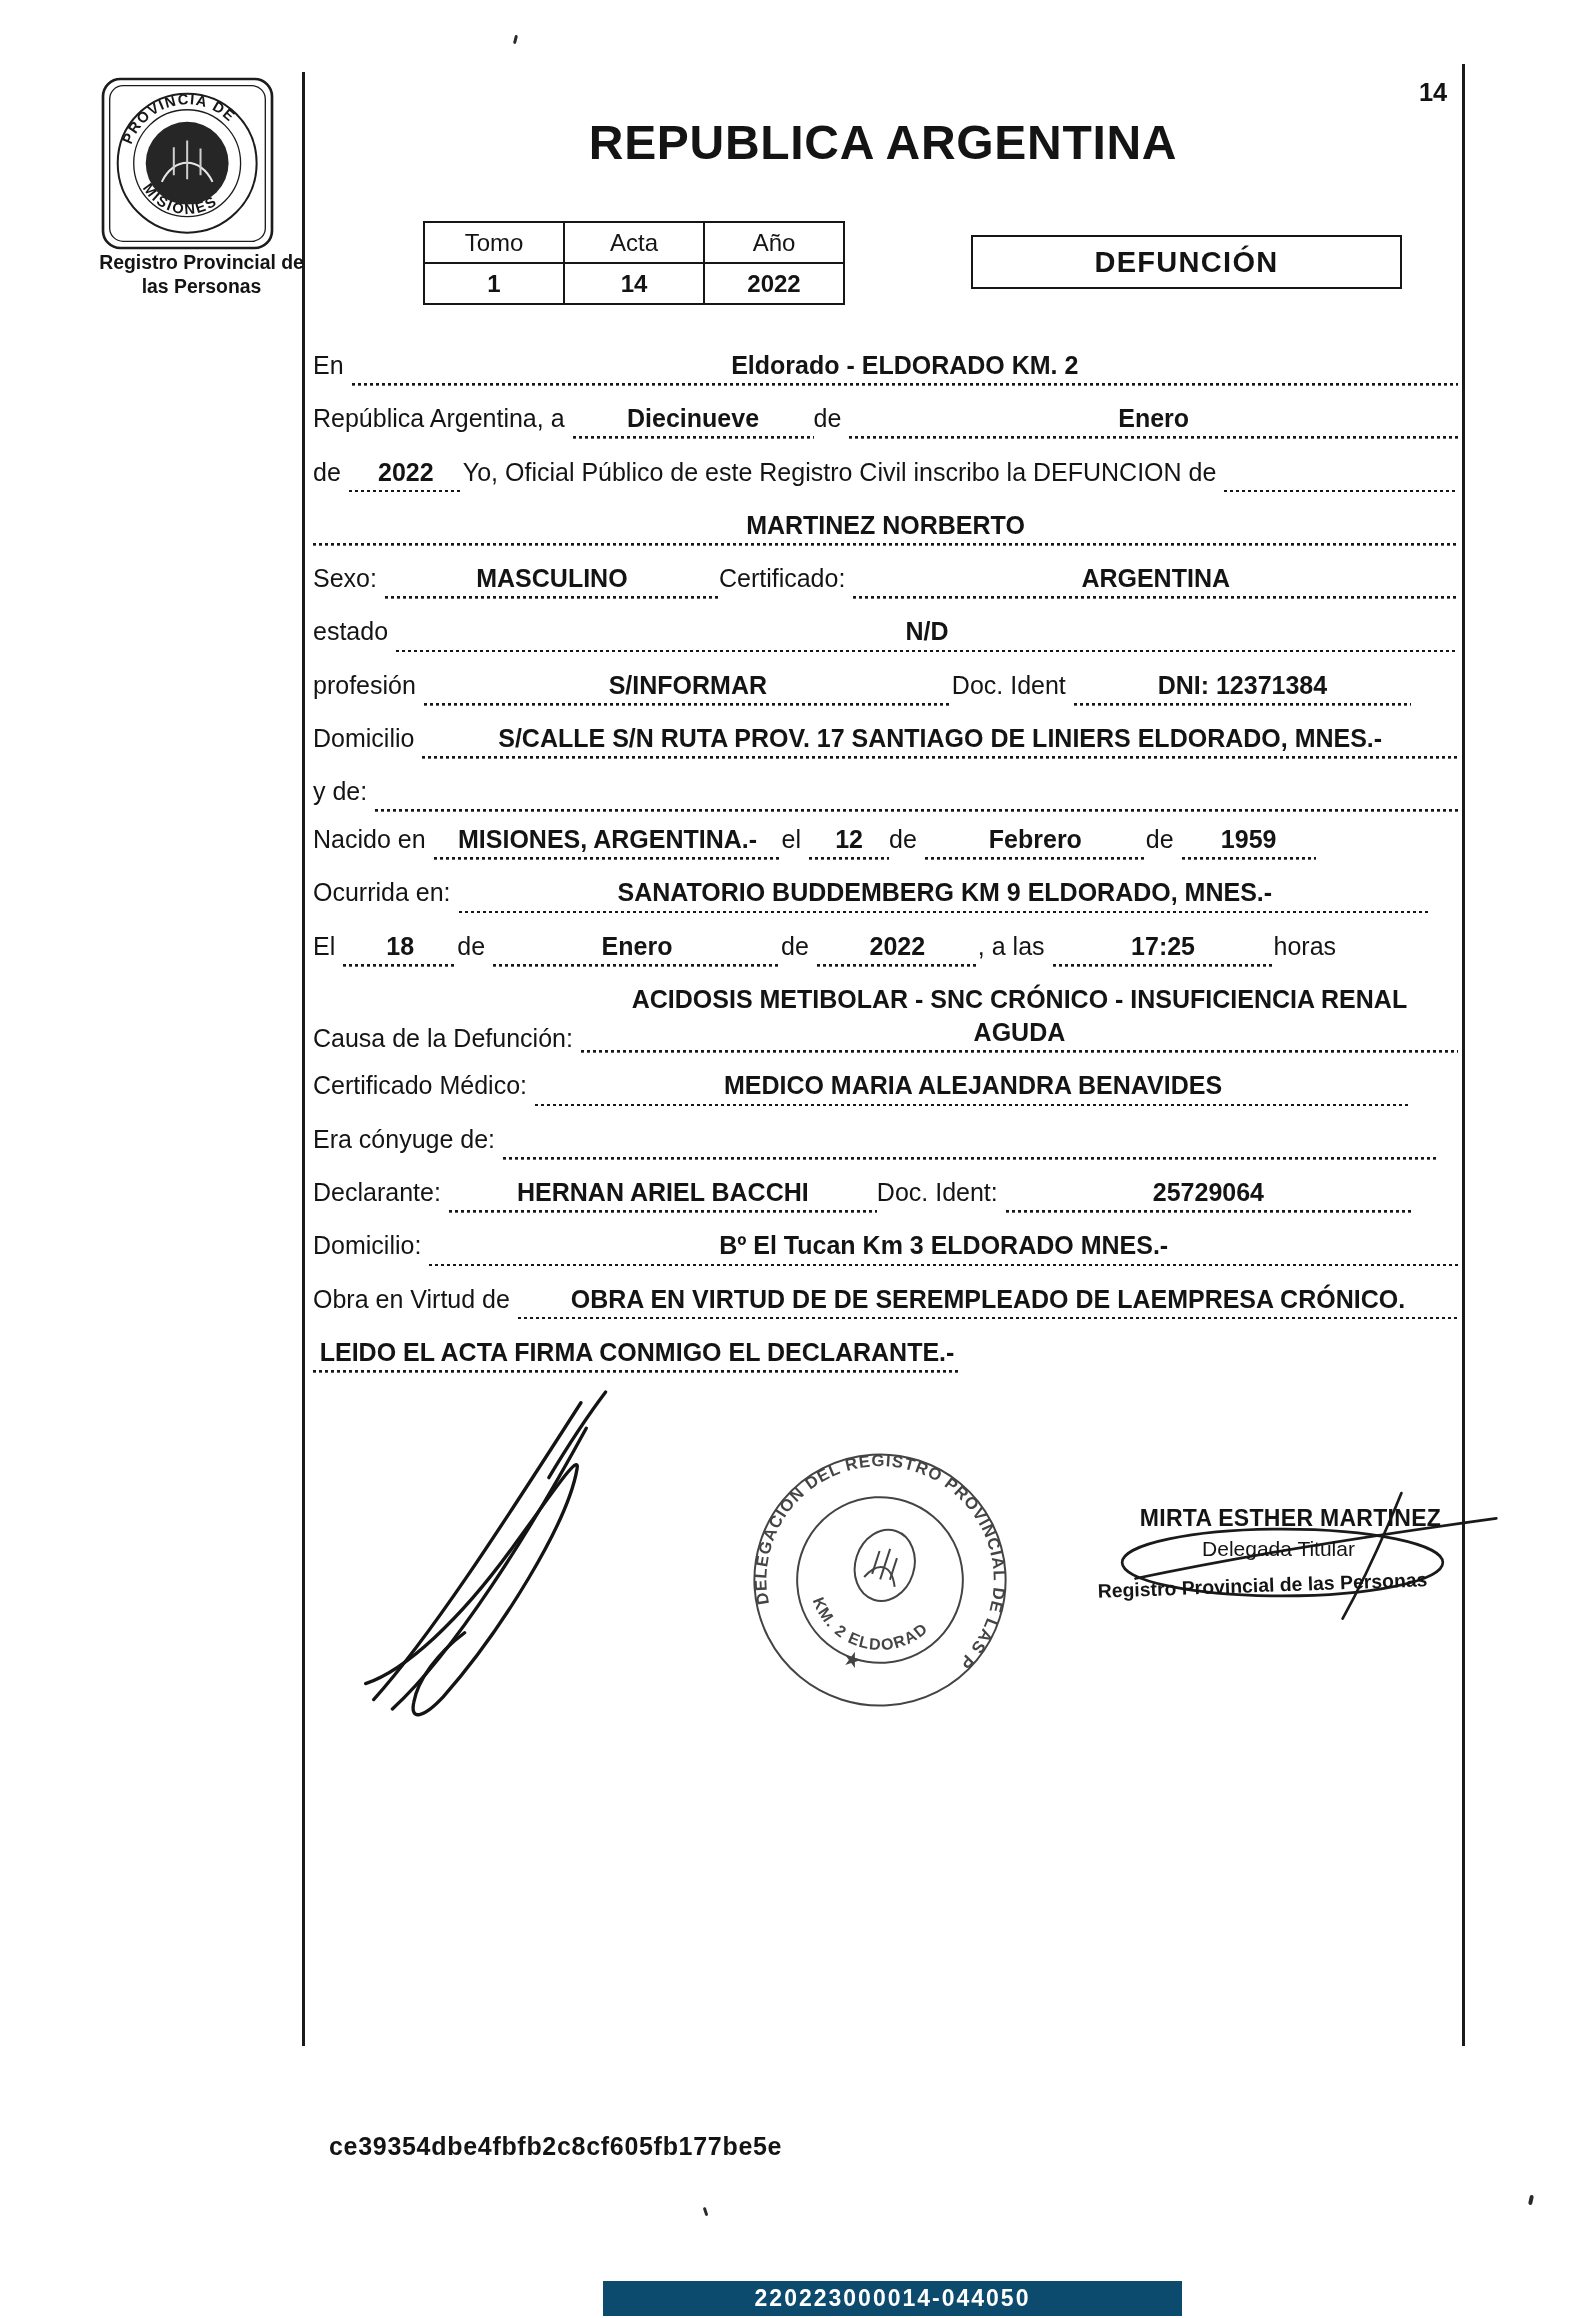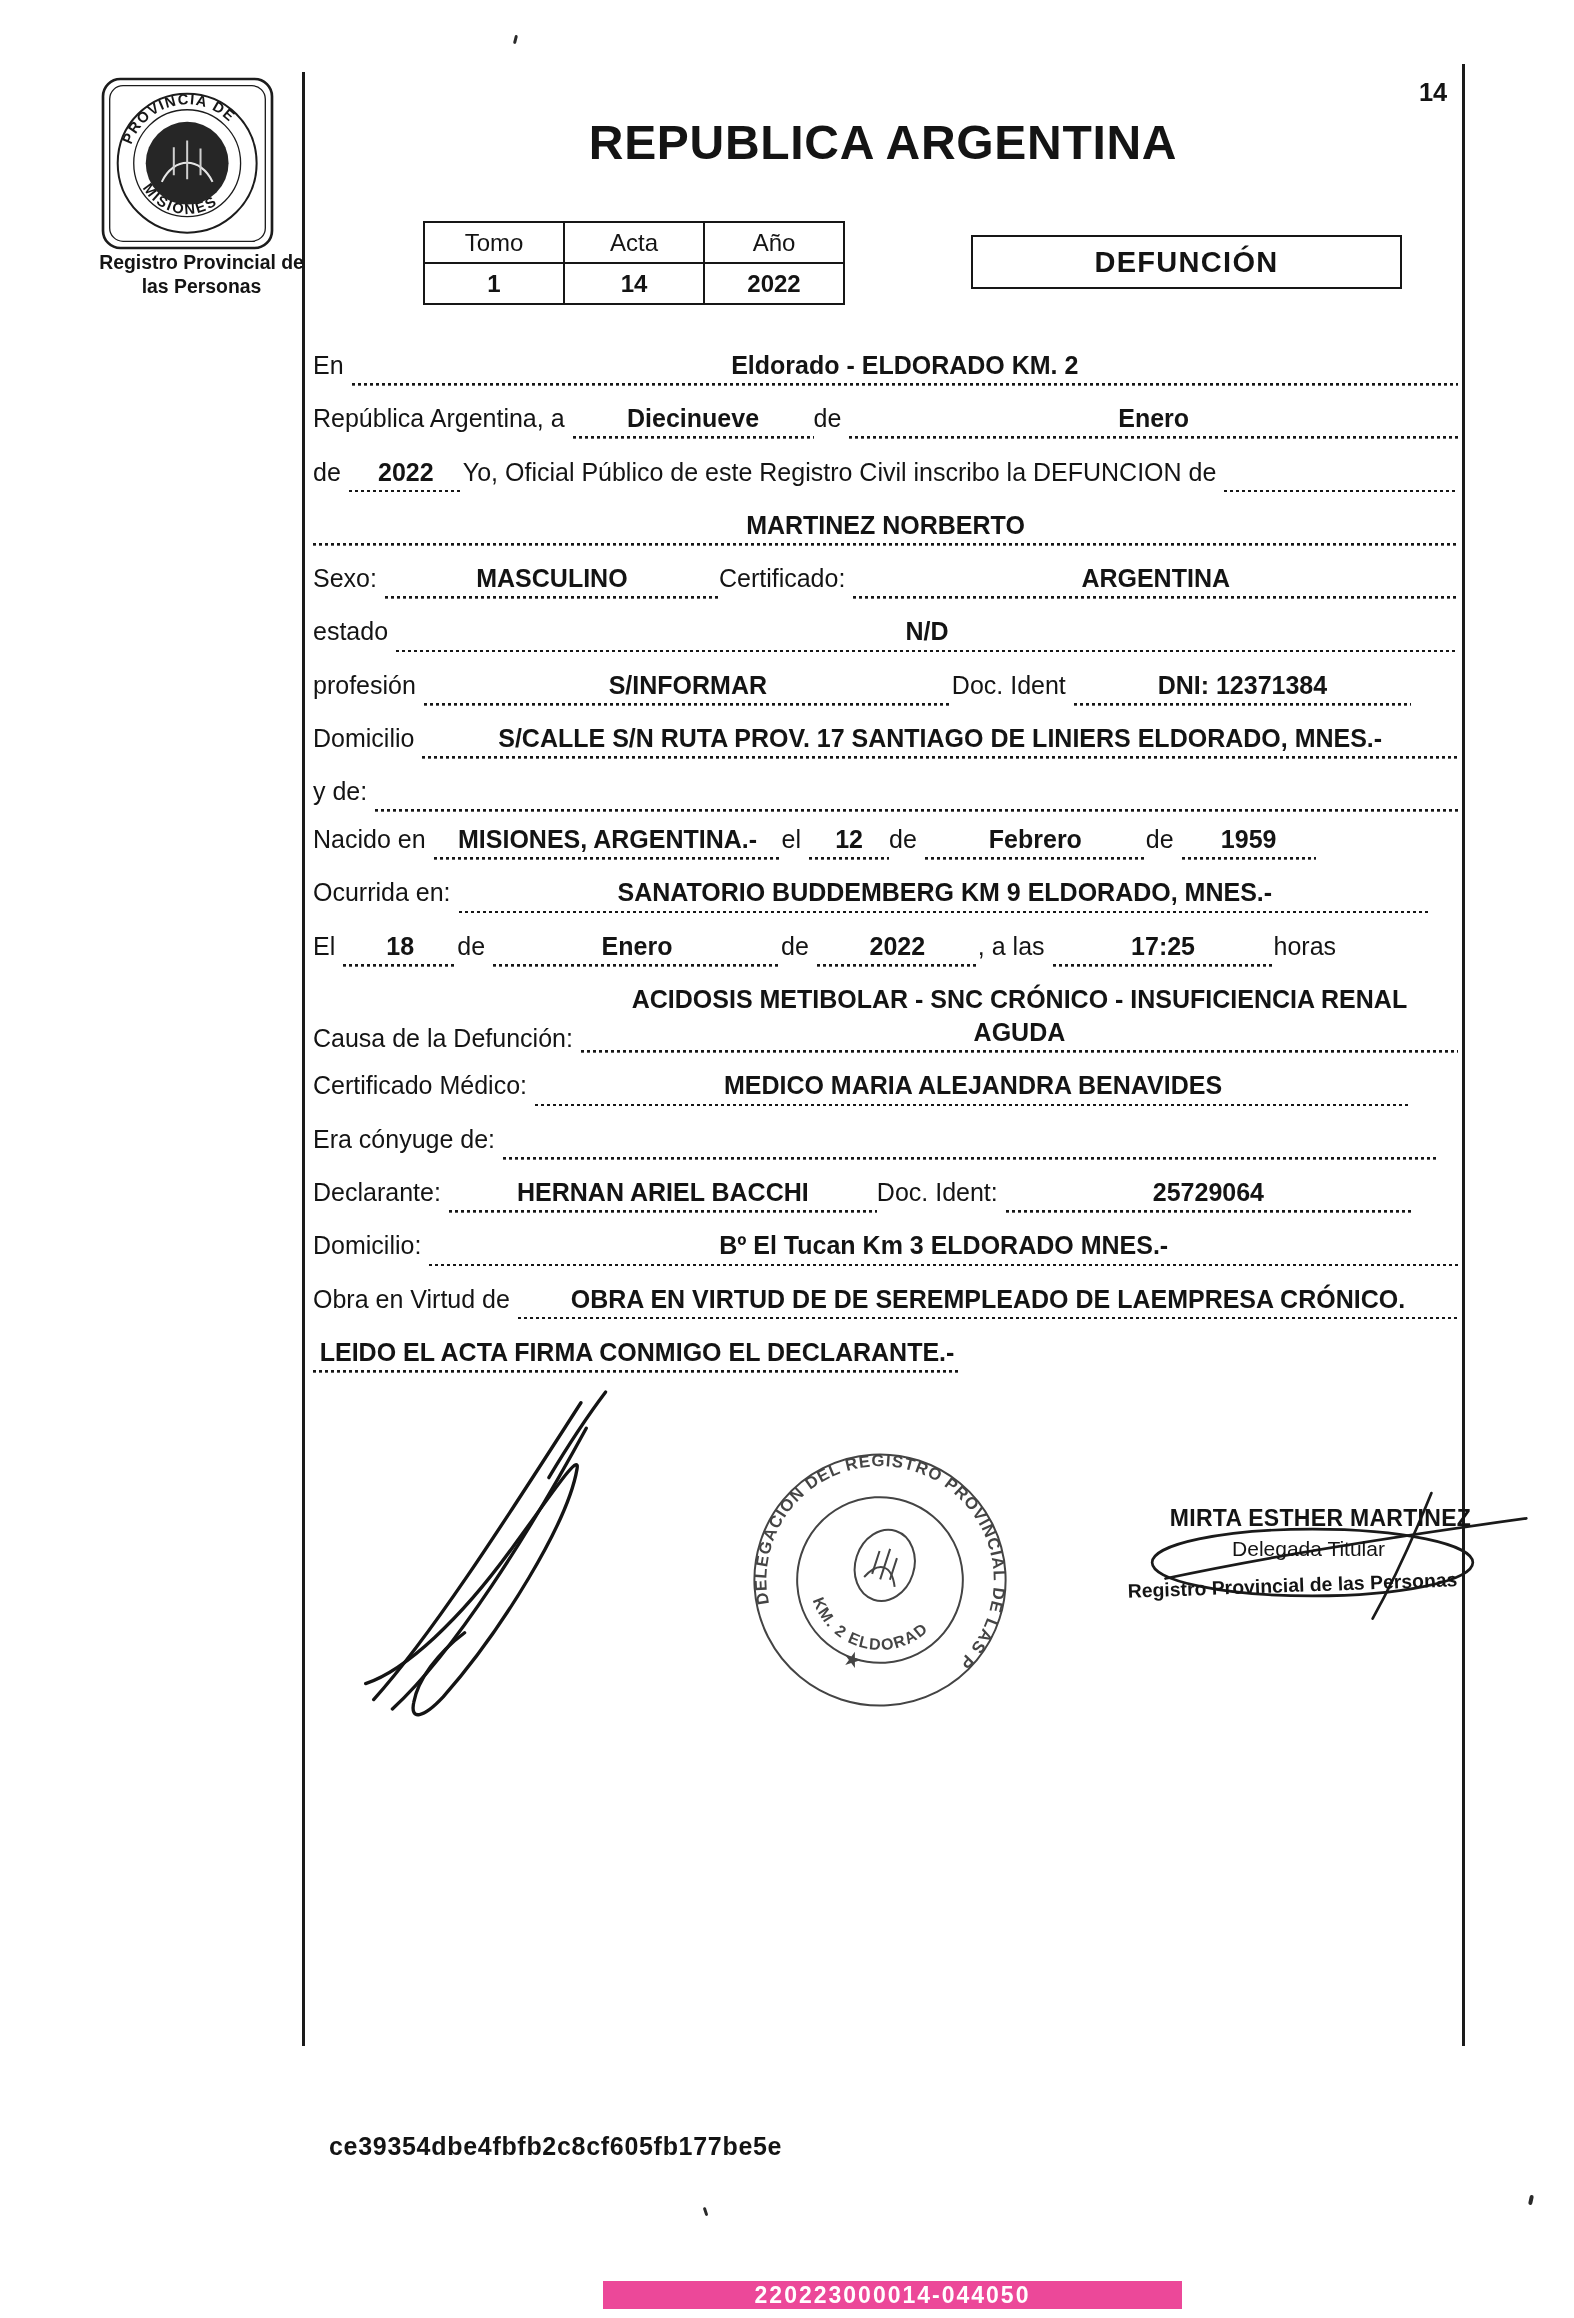--- a/index.html
+++ b/index.html
@@ -52,7 +52,7 @@
   .stamp-svg { position:absolute; left:733px; top:1423px; width:294px; height:314px;
     transform:rotate(18deg); opacity:.88; }
 
-  .sig-block { position:absolute; left:1113px; top:1497px; width:415px; text-align:center; }
+  .sig-block { position:absolute; left:1083px; top:1497px; width:415px; text-align:center; }
   .sig-scribble { position:absolute; left:-8px; top:-16px; width:431px; height:147px; }
   .sig-name { position:relative; font-size:23px; font-weight:700; letter-spacing:0.3px; margin-top:8px; }
   .sig-title { position:relative; font-size:21px; margin-top:5.4px; transform:translateX(-12px); }

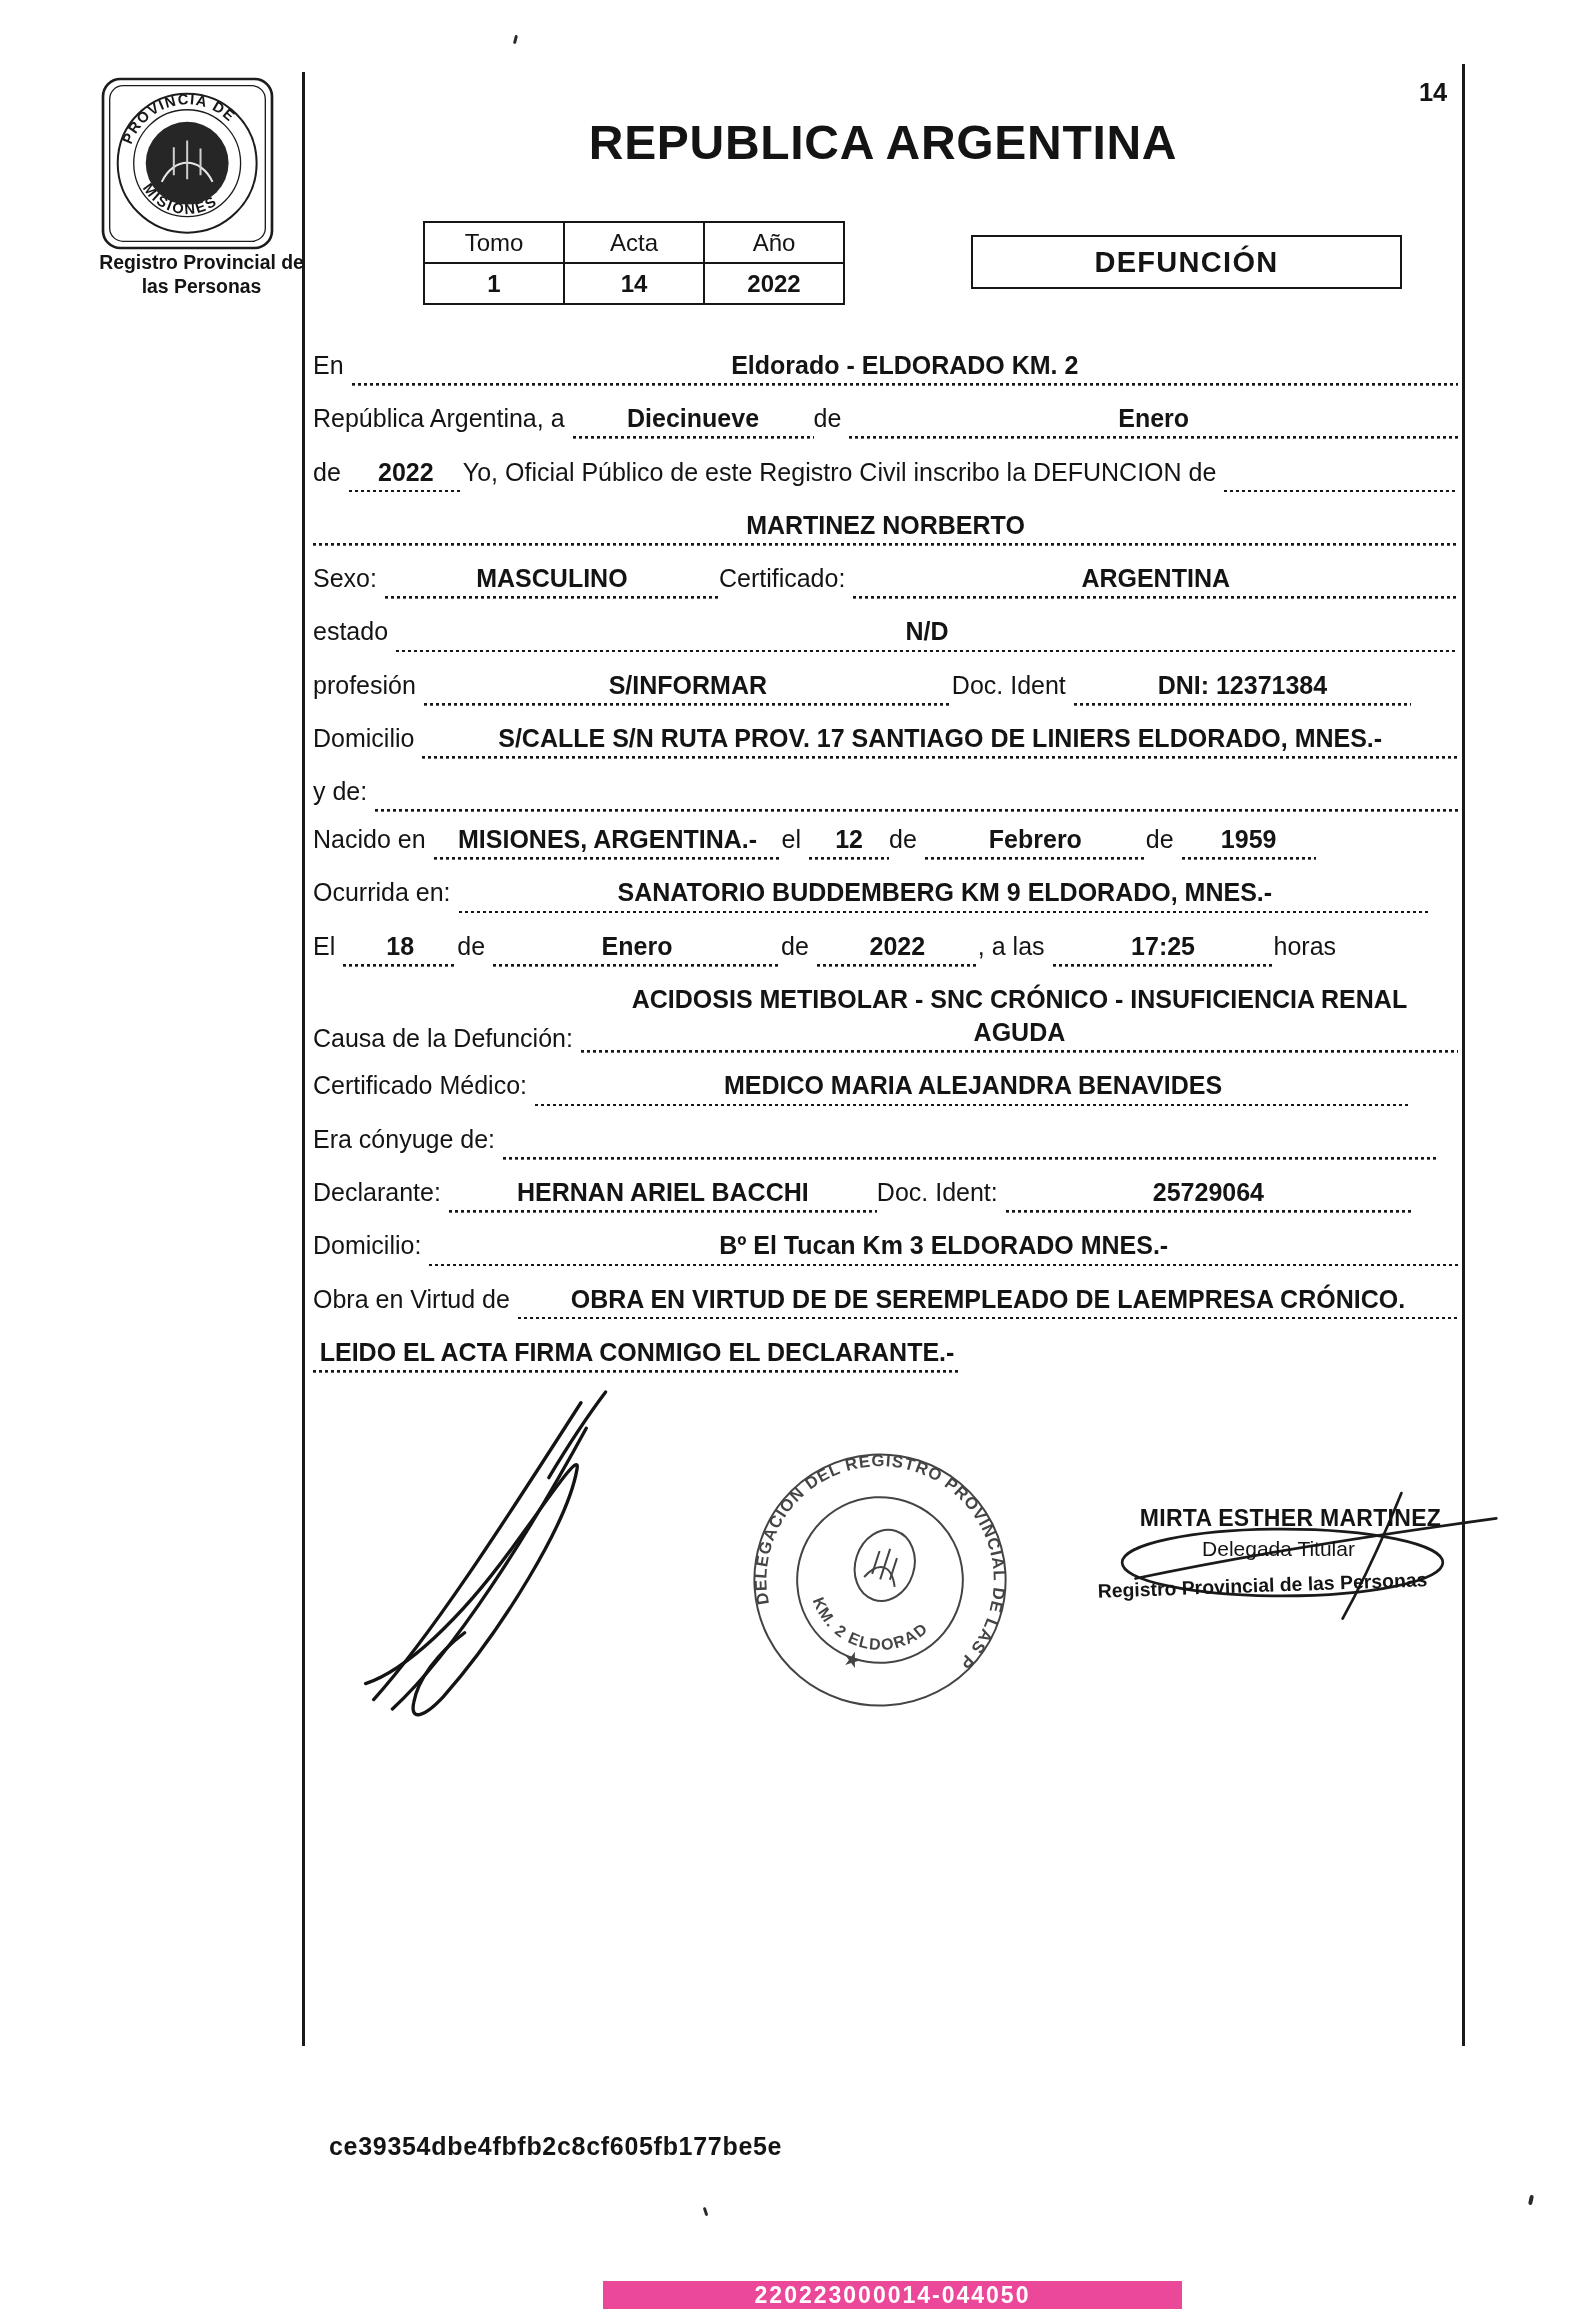--- a/index.html
+++ b/index.html
@@ -61,7 +61,7 @@
 
   .hash-code { position:absolute; left:329px; top:2132px; font-size:25px; font-weight:700; letter-spacing:0.7px; }
 
-  .footer-bar { position:absolute; left:603px; top:2281px; width:579px; height:28px; background:#ec4899;
+  .footer-bar { position:absolute; left:603px; top:2281px; width:579px; height:35px; background:#0c4a6e;
     color:#ffffff; display:flex; align-items:center; justify-content:center;
     font-size:23px; font-weight:700; letter-spacing:2px; }
 

